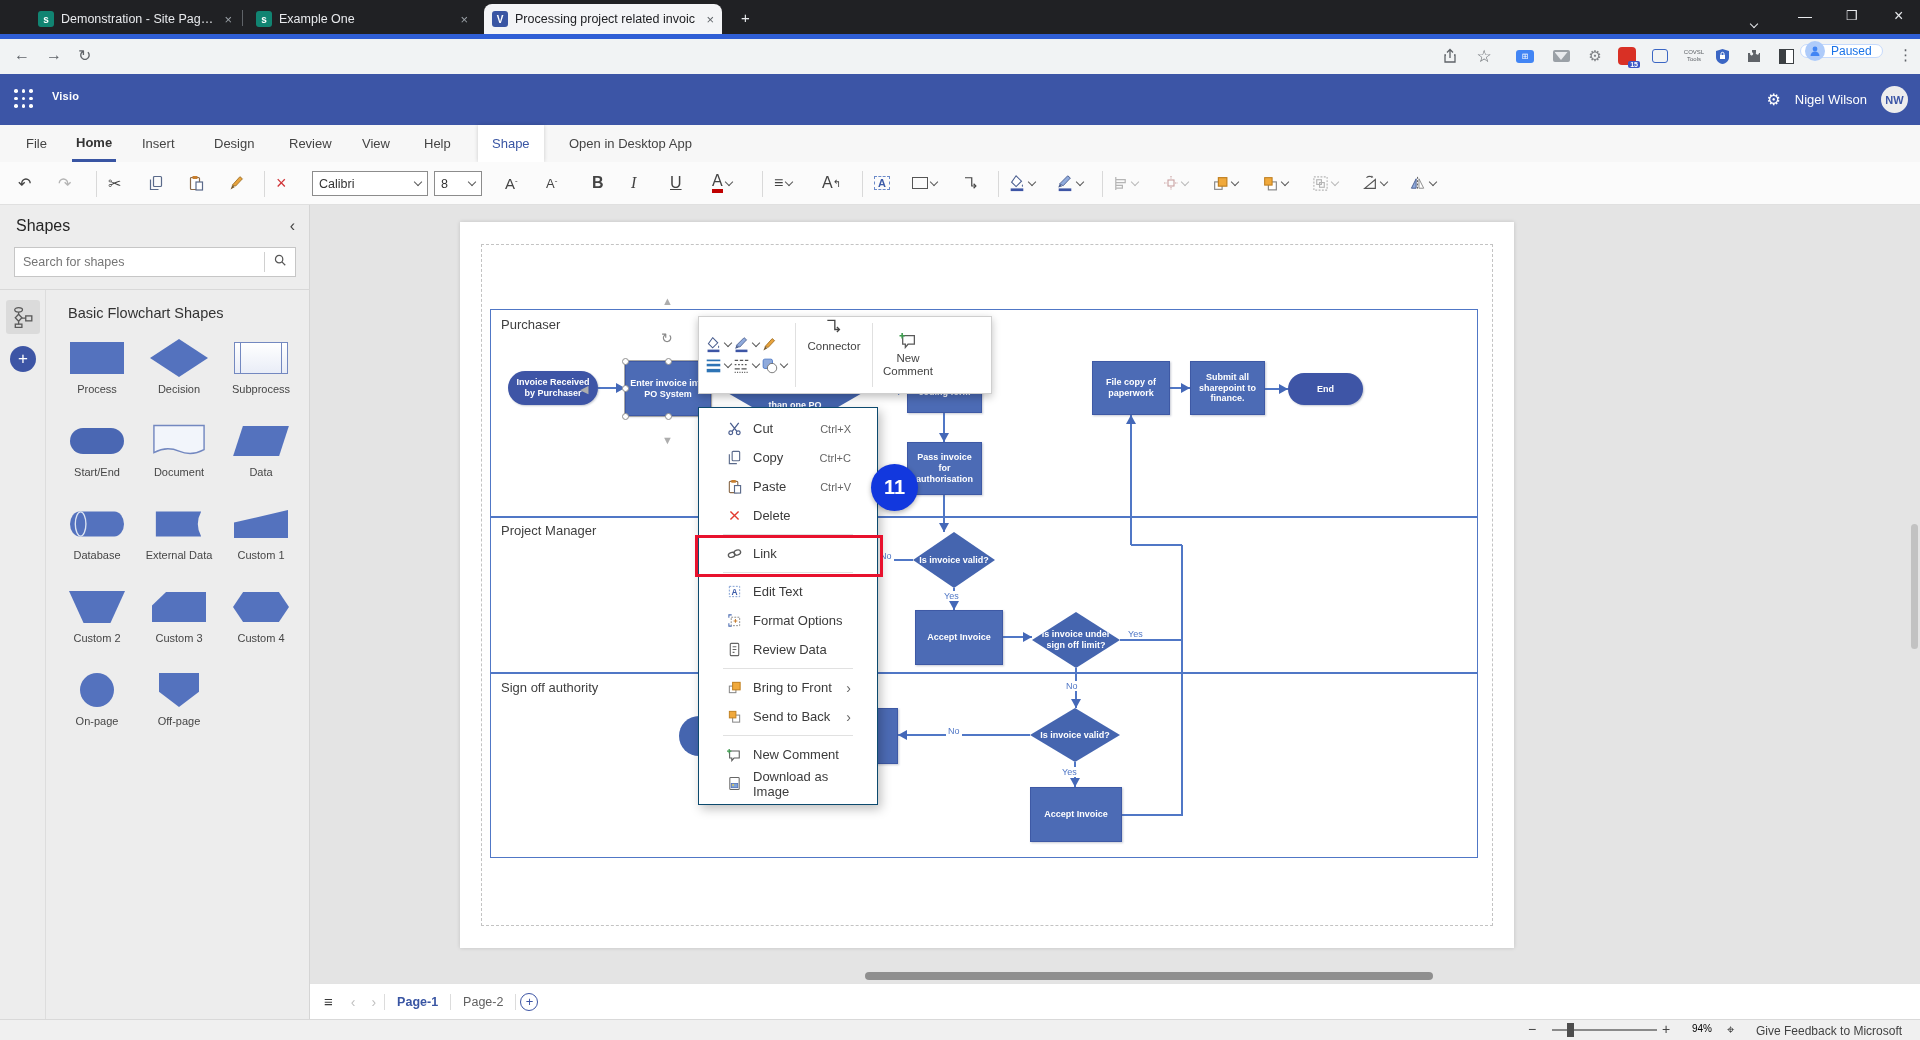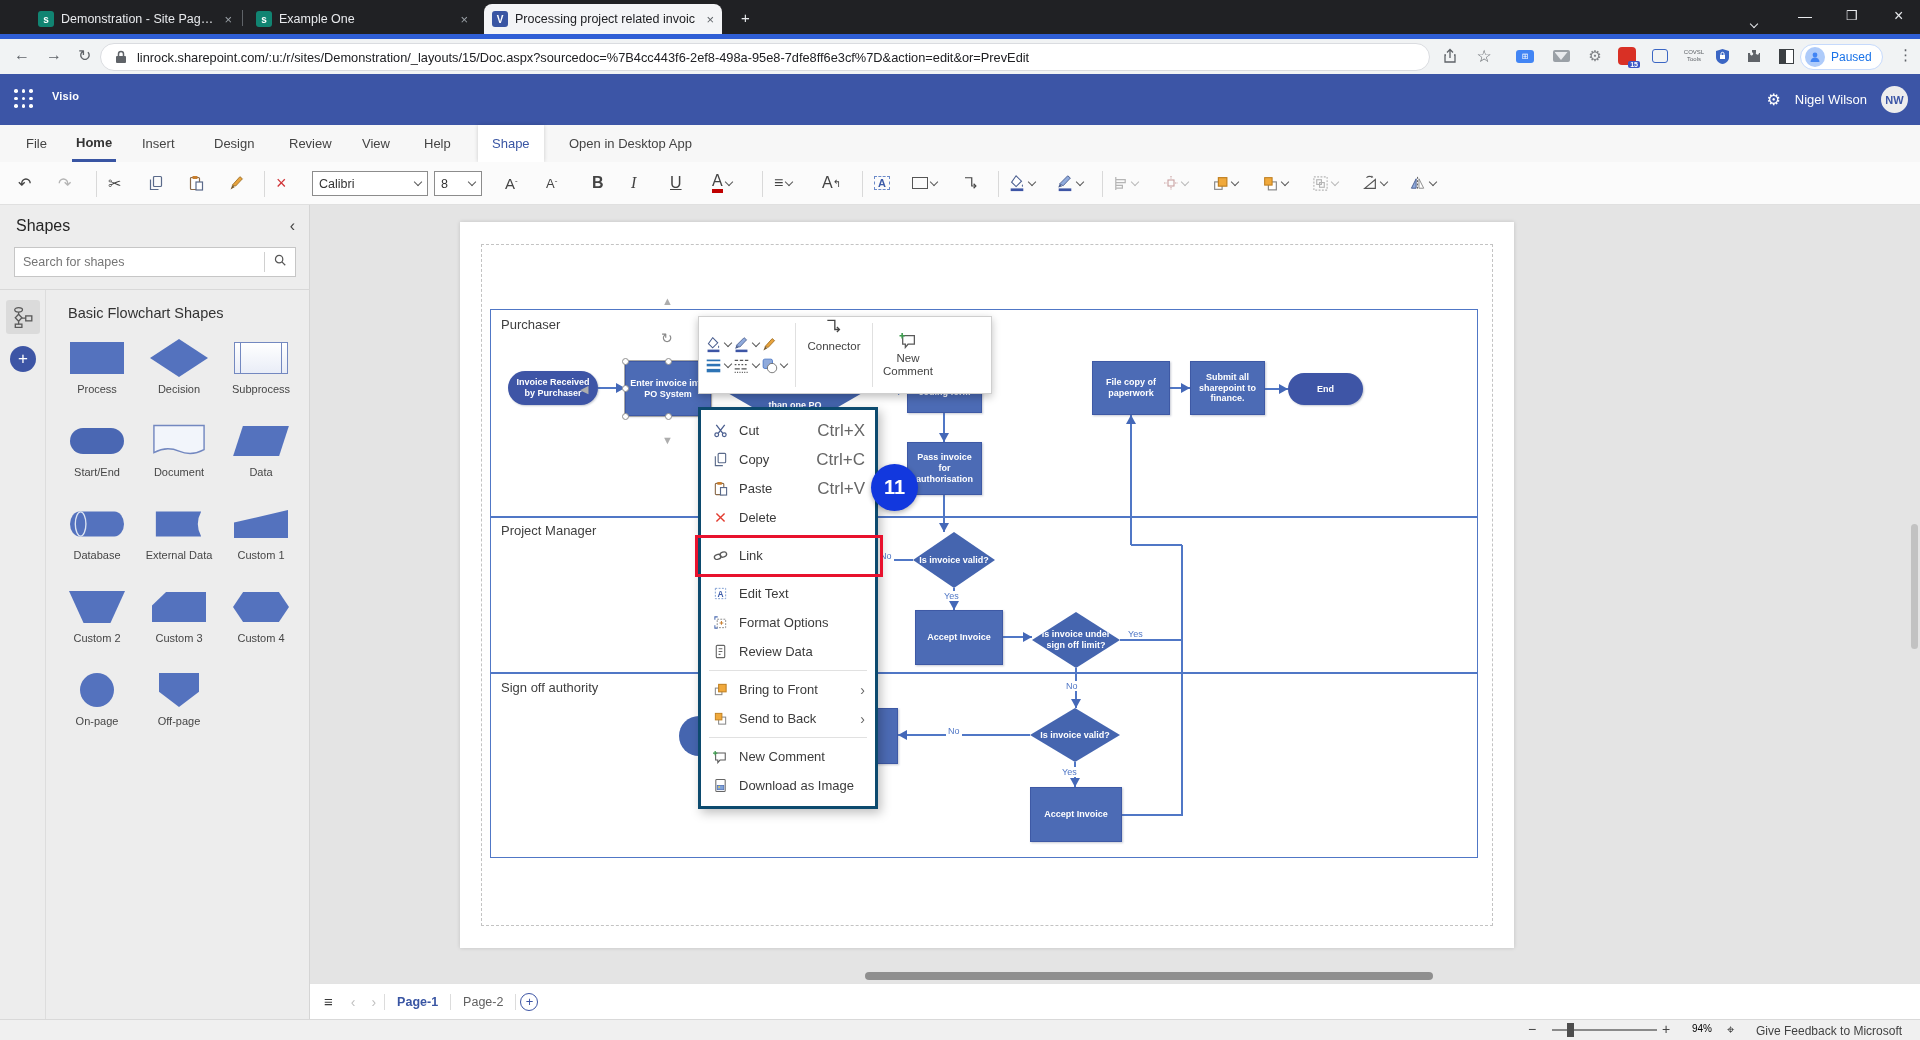--- a/index.html
+++ b/index.html
@@ -130,13 +130,6 @@
   <div class="abs navic" style="left:14px;top:7px;">←</div>
   <div class="abs navic" style="left:46px;top:7px;">→</div>
   <div class="abs navic" style="left:78px;top:7px;">↻</div>
-  <div id="urlpill">
-    <svg width="12" height="14" viewBox="0 0 12 14" style="flex:none;margin-right:10px;">
-        <rect x="1" y="6" width="10" height="7" rx="1" fill="#5F6368"></rect>
-        <path d="M3.5 6 V4 a2.5 2.5 0 0 1 5 0 V6" fill="none" stroke="#5F6368" stroke-width="1.5"></path>
-      </svg>
-    <span id="urltext">linrock.sharepoint.com/:u:/r/sites/Demonstration/_layouts/15/Doc.aspx?sourcedoc=%7B4cc443f6-2ef8-498a-95e8-7dfe8ff6e3cf%7D&amp;action=edit&amp;or=PrevEdit</span>
-  </div>
   <div class="extic" style="left:1440px;">
     <svg width="16" height="16" viewBox="0 0 16 16" fill="none" stroke="#5F6368" stroke-width="1.3">
         <path d="M8 10 V2 M5 4.5 L8 1.5 L11 4.5"></path>

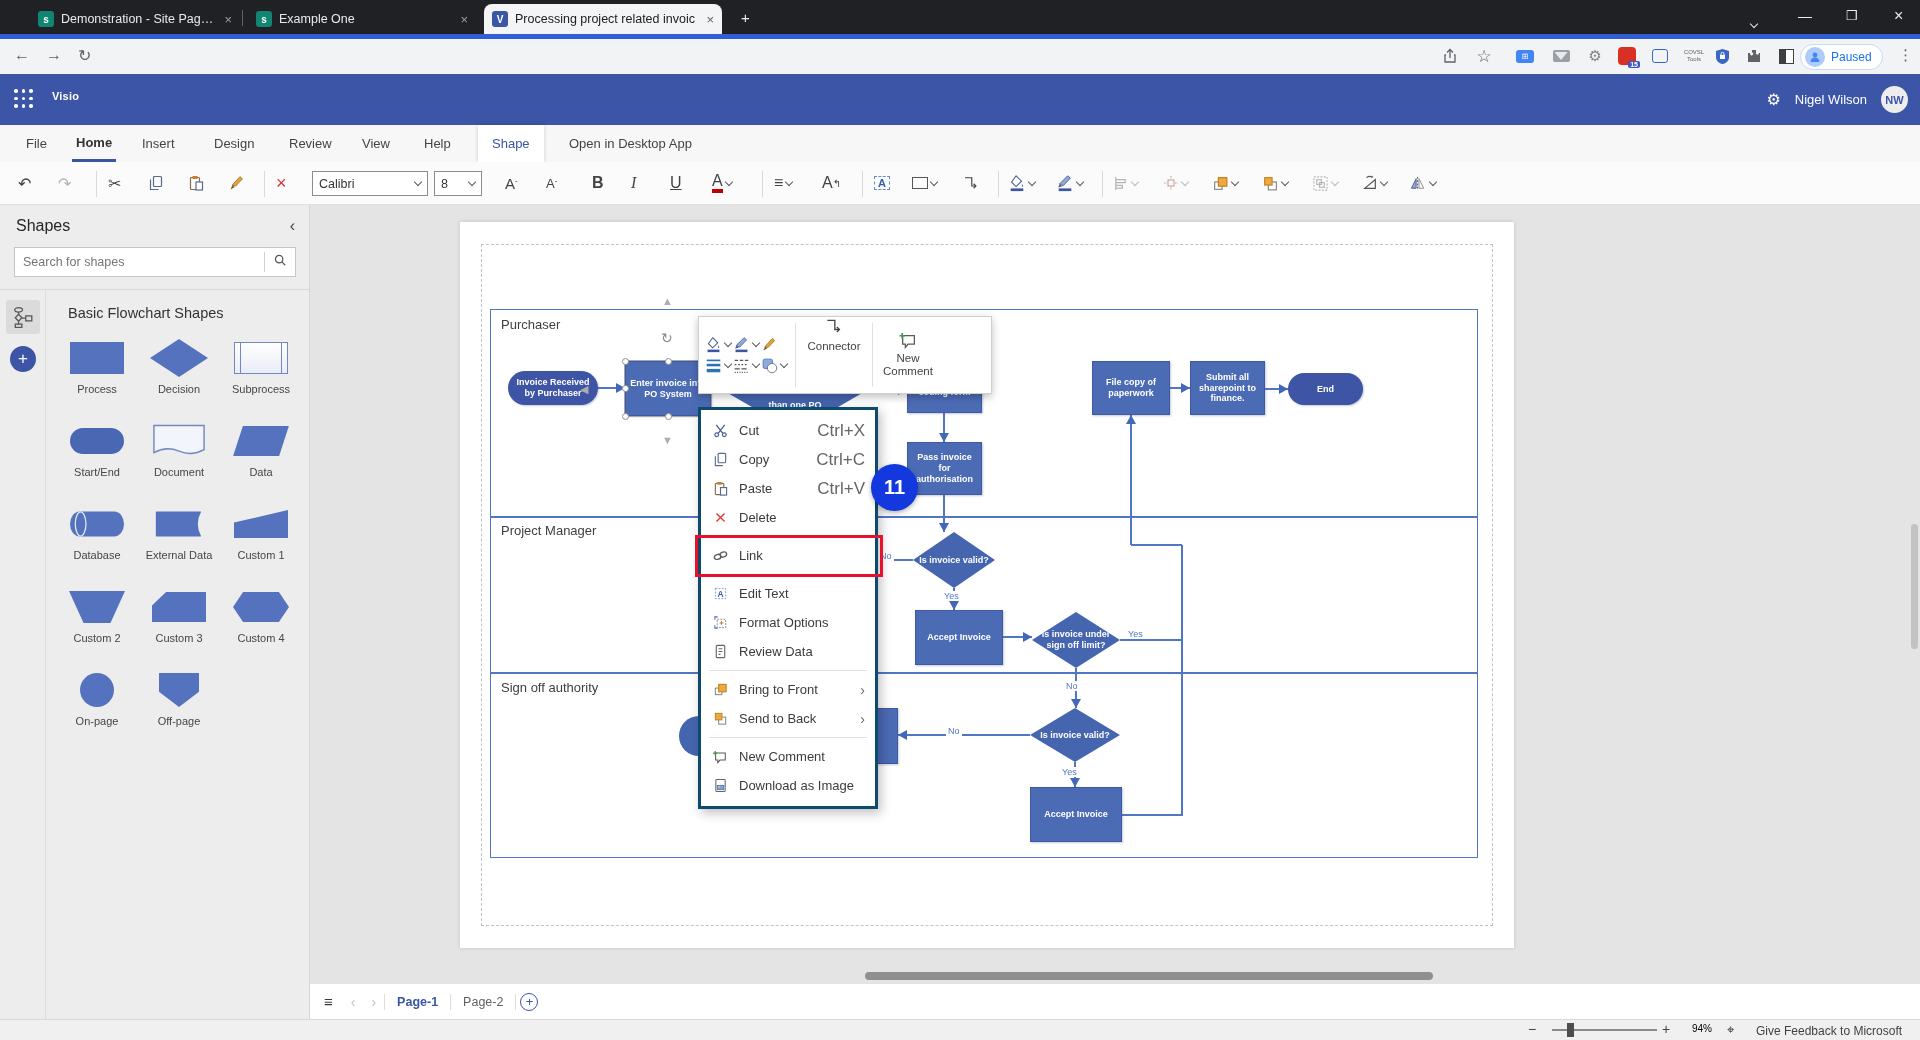--- a/index.html
+++ b/index.html
@@ -170,7 +170,7 @@
   <div class="extic" style="left:1776px;">
       <div style="width:15px;height:15px;border:1.6px solid #3C4043;background:linear-gradient(90deg,#3C4043 50%,#fff 50%);"></div>
     </div>
-  <div class="abs" style="left:1800px;top:5px;height:26px;border:1.5px solid #C6DAFC;border-radius:13px;display:flex;align-items:center;padding:0 10px 0 4px;gap:6px;background:#fff;">
+  <div class="abs" style="left:1800px;top:5px;height:14px;border:1.5px solid #C6DAFC;border-radius:13px;display:flex;align-items:center;padding:0 10px 0 4px;gap:6px;background:#fff;">
     <div style="width:20px;height:20px;border-radius:50%;background:#AECBFA;display:flex;align-items:center;justify-content:center;">
       <svg width="12" height="12" viewBox="0 0 12 12" fill="#4285F4">
           <circle cx="6" cy="4" r="2.4"></circle>

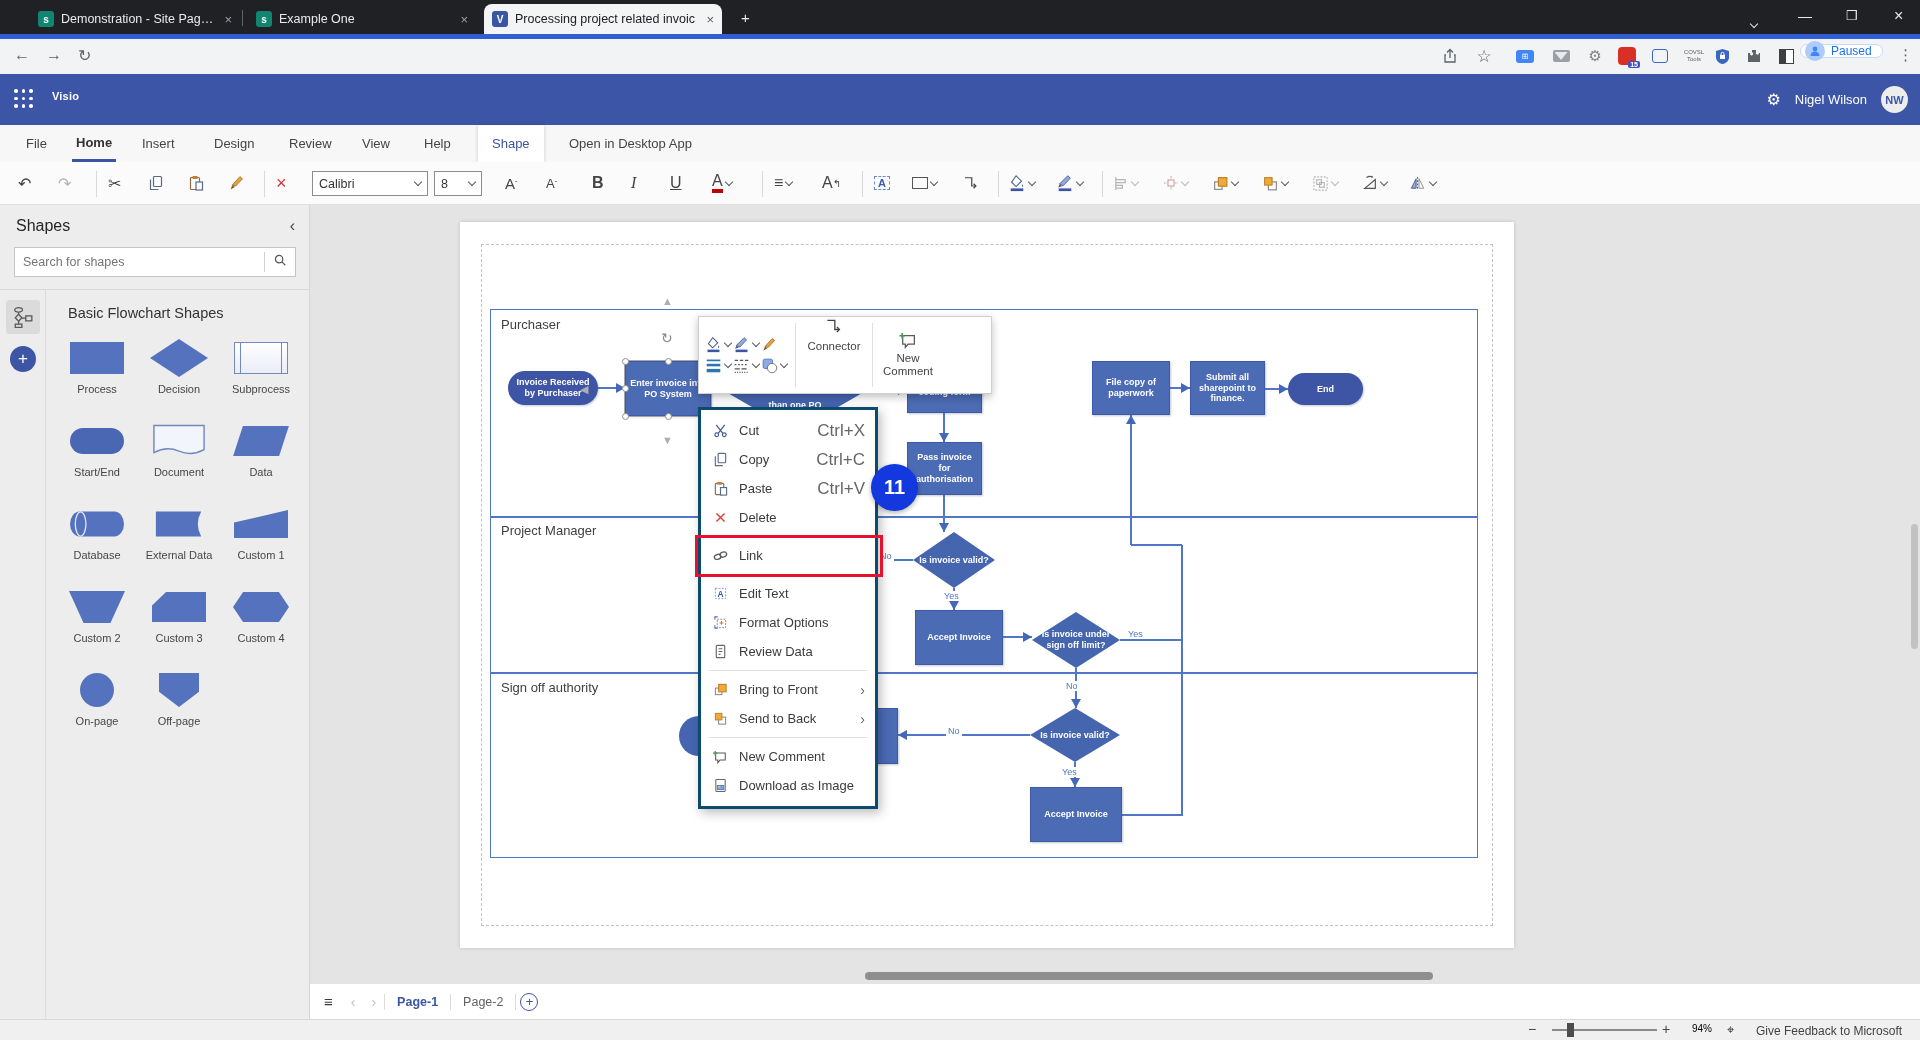--- a/index.html
+++ b/index.html
@@ -80,7 +80,7 @@
   
   #minitoolbar { position:absolute; left:698px; top:316px; width:294px; height:78px; background:#fff; border:1px solid #CFCFCF; box-shadow:0 3px 8px rgba(0,0,0,.25); z-index:20; display:flex; }
   .mtcell { display:flex; align-items:center; }
-  #ctxmenu { position:absolute; left:698px; top:407px; width:180px; background:#fff; border:3px solid #0c4a6e; box-shadow:3px 4px 10px rgba(0,0,0,.25); z-index:20; padding:6px 0; }
+  #ctxmenu { position:absolute; left:698px; top:407px; width:180px; background:#fff; border:1px solid #0c4a6e; box-shadow:3px 4px 10px rgba(0,0,0,.25); z-index:20; padding:6px 16px; }
   .mi { height:29px; display:flex; align-items:center; padding:0 10px; font-size:13px; color:#3B3B3B; }
   .mi .ic { width:18px; height:18px; margin-right:10px; flex:none; display:flex; align-items:center; justify-content:center; }
   .mi .sc { margin-left:auto; color:#666; font-size:17px; }

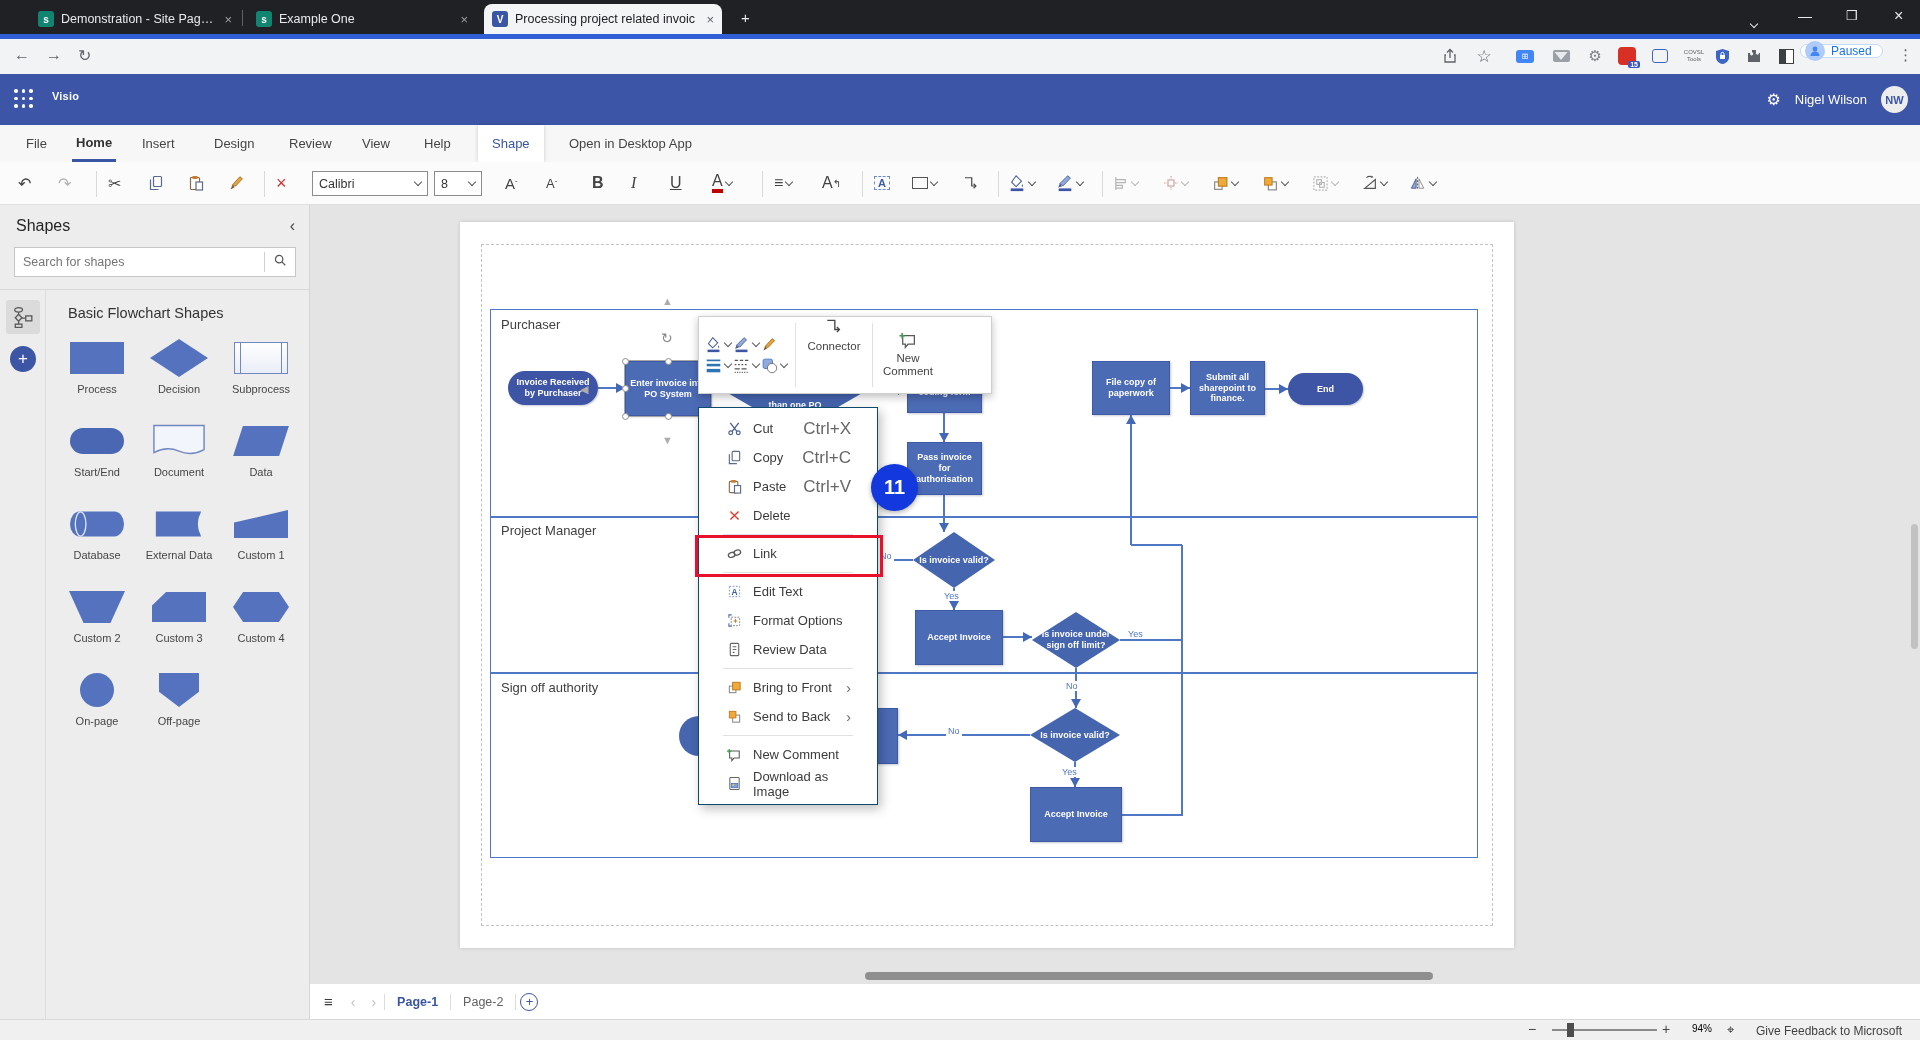--- a/index.html
+++ b/index.html
@@ -83,7 +83,7 @@
   #ctxmenu { position:absolute; left:698px; top:407px; width:180px; background:#fff; border:1px solid #0c4a6e; box-shadow:3px 4px 10px rgba(0,0,0,.25); z-index:20; padding:6px 16px; }
   .mi { height:29px; display:flex; align-items:center; padding:0 10px; font-size:13px; color:#3B3B3B; }
   .mi .ic { width:18px; height:18px; margin-right:10px; flex:none; display:flex; align-items:center; justify-content:center; }
-  .mi .sc { margin-left:auto; color:#666; font-size:17px; }
+  .mi .sc { margin-left:auto; color:#666; font-size:11px; }
   .mi .sub { margin-left:auto; color:#666; font-size:14px; }
   .msep { height:1px; background:#E1E1E1; margin:4px 8px; }
   #redbox { position:absolute; left:695px; top:535px; width:188px; height:42px; border:3px solid #E8112D; z-index:21; }

